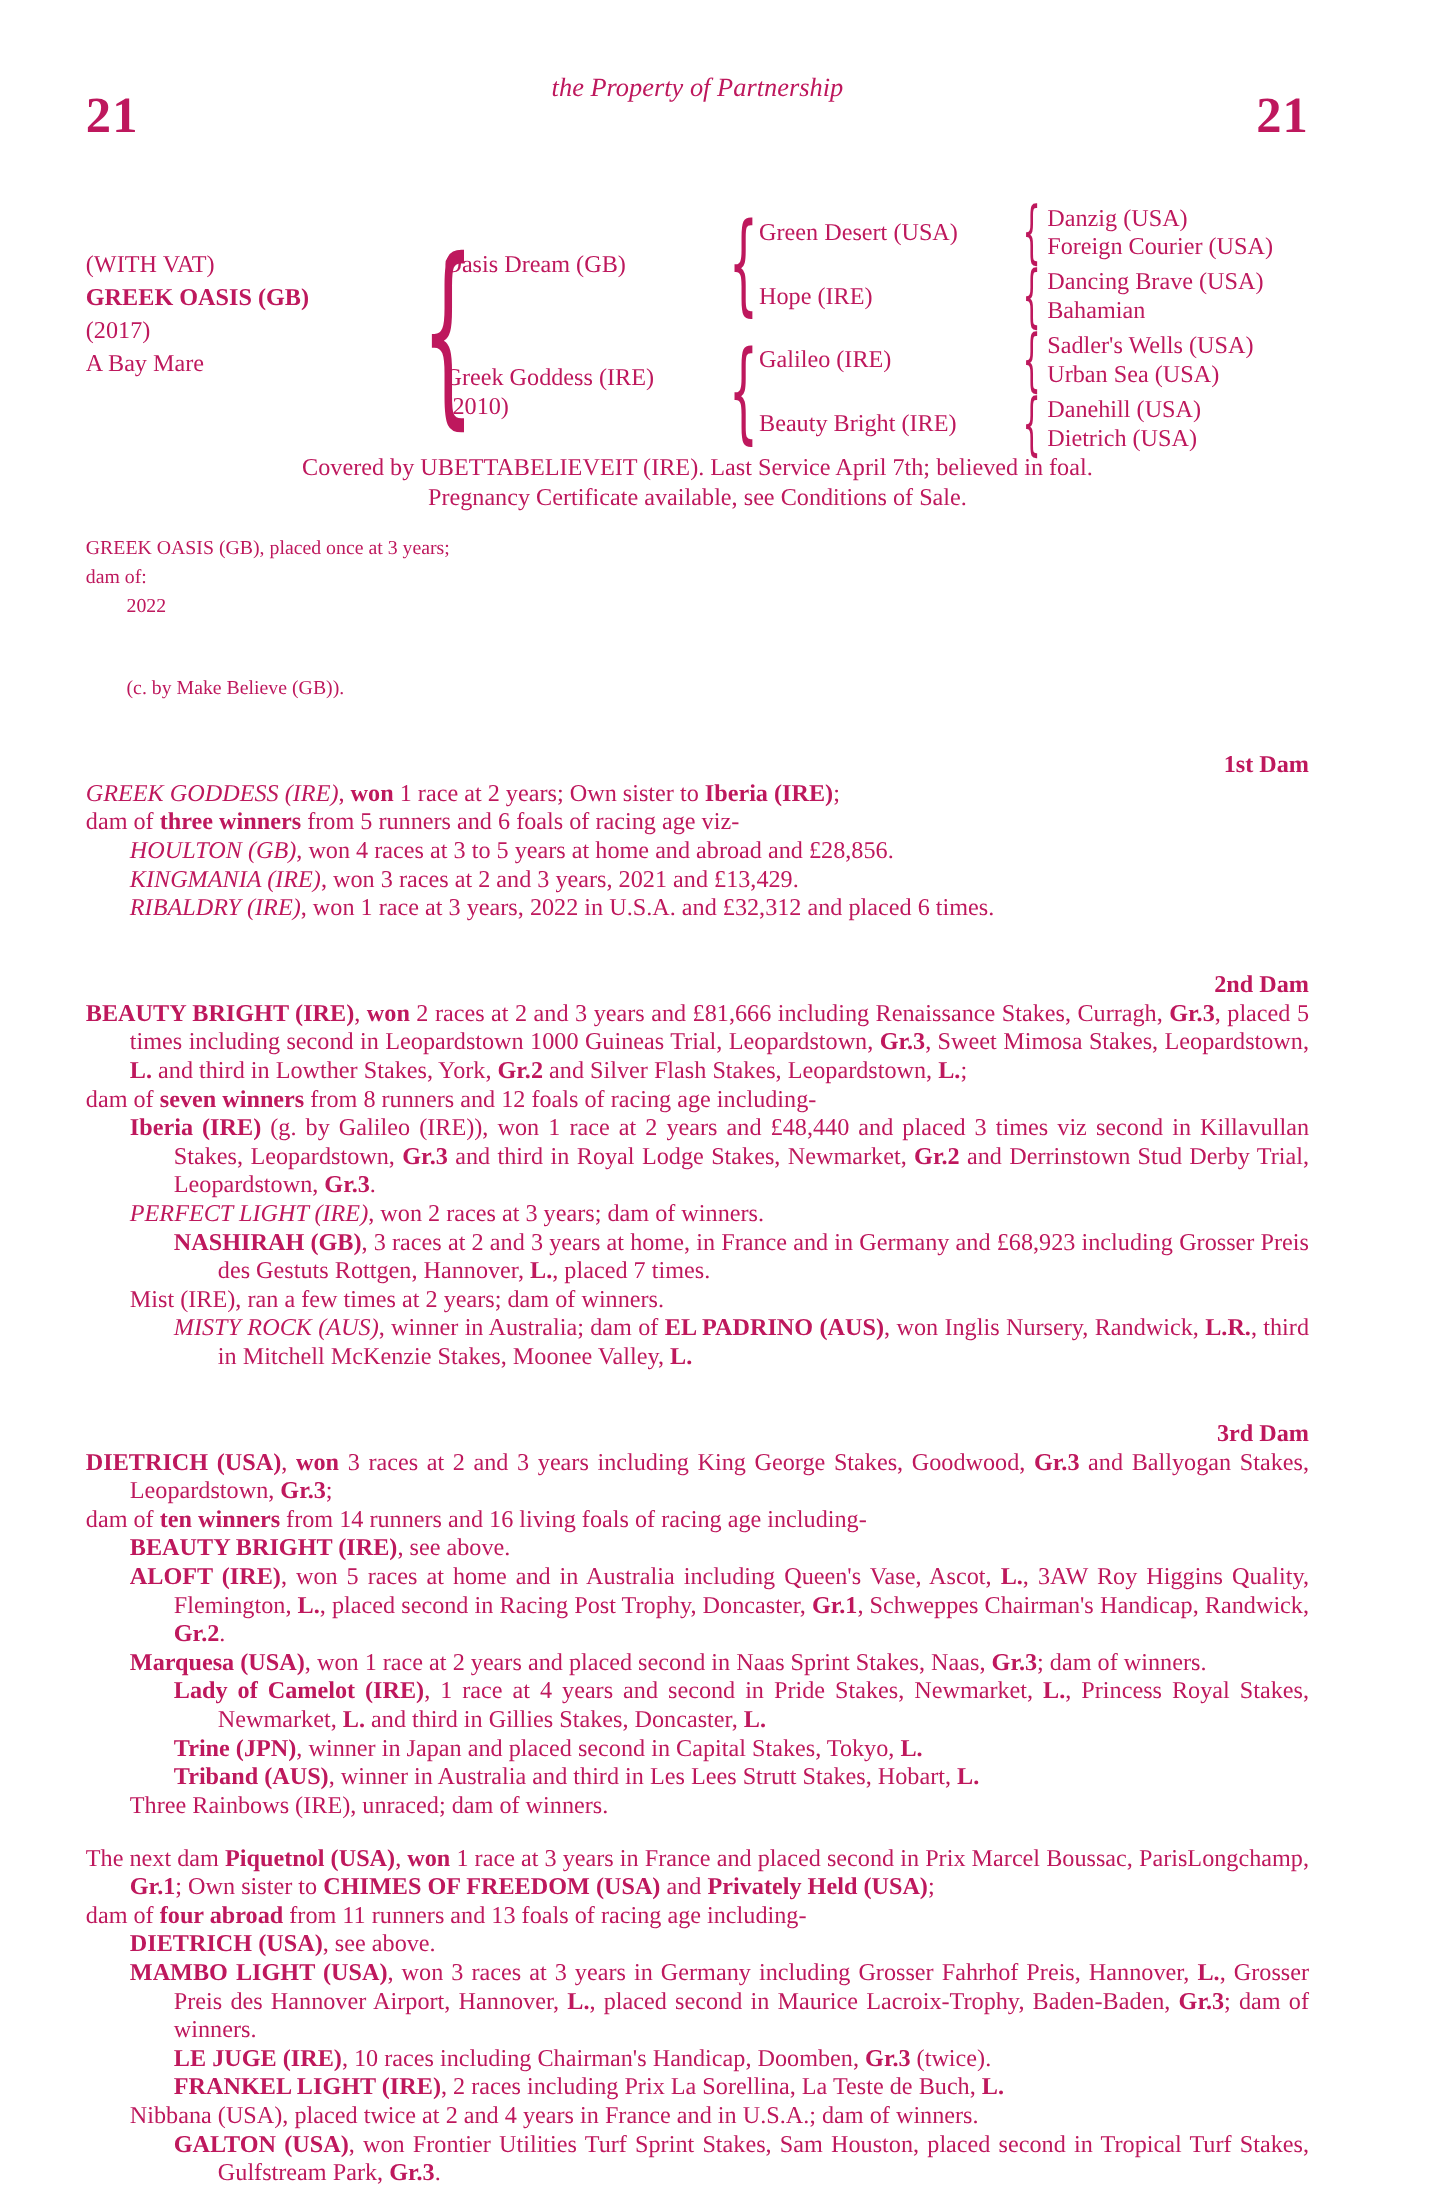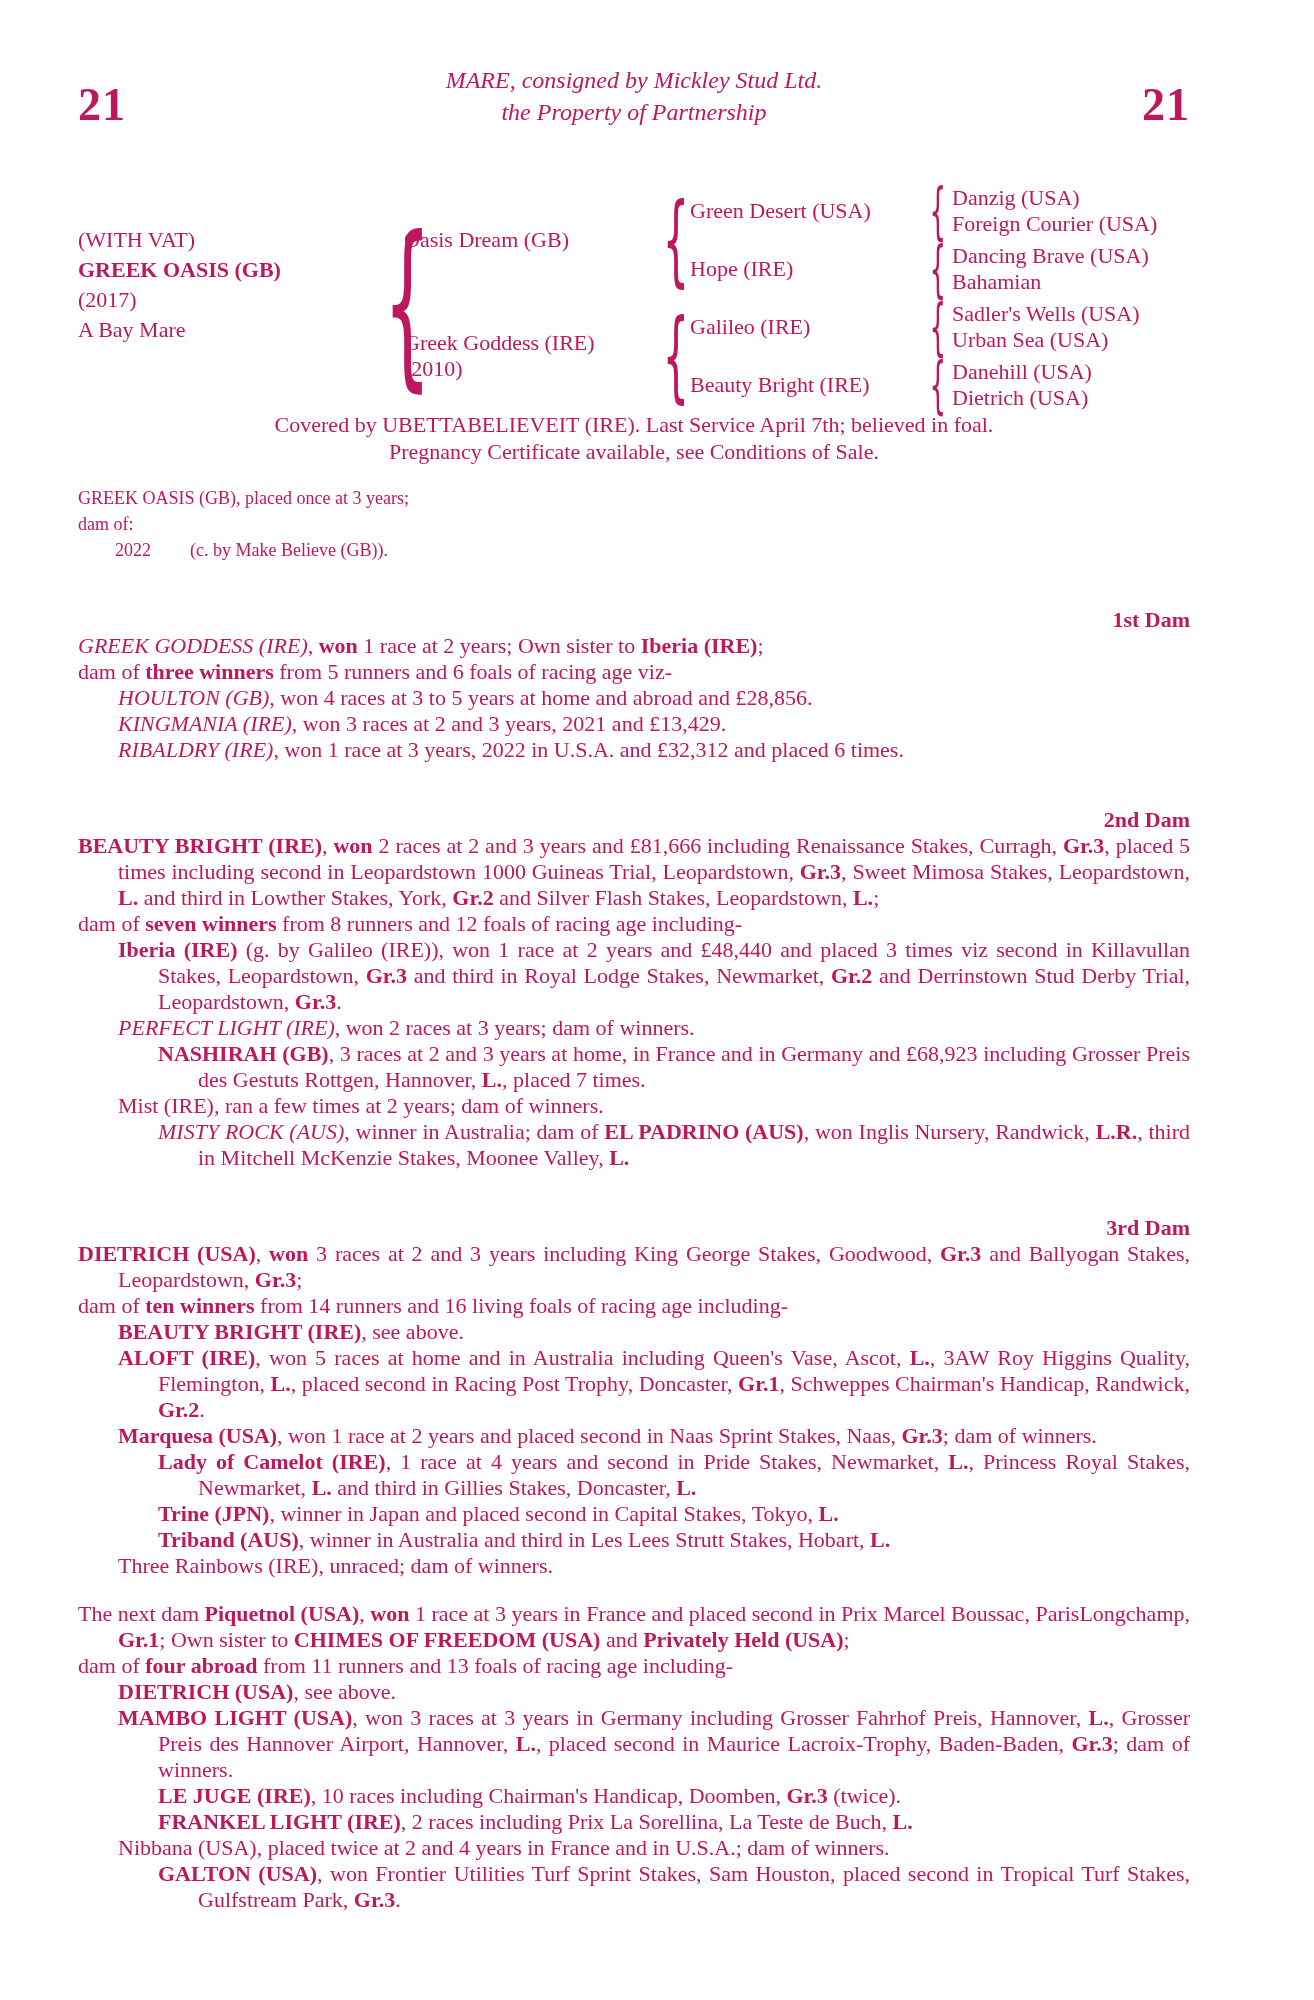--- a/index.html
+++ b/index.html
@@ -45,7 +45,6 @@
     <div class="lot lot-left">21</div>
     <div class="lot lot-right">21</div>
     <div class="consign">
-      <div>MARE, consigned by Mickley Stud Ltd.</div>
       <div>the Property of Partnership</div>
     </div>
   </div>

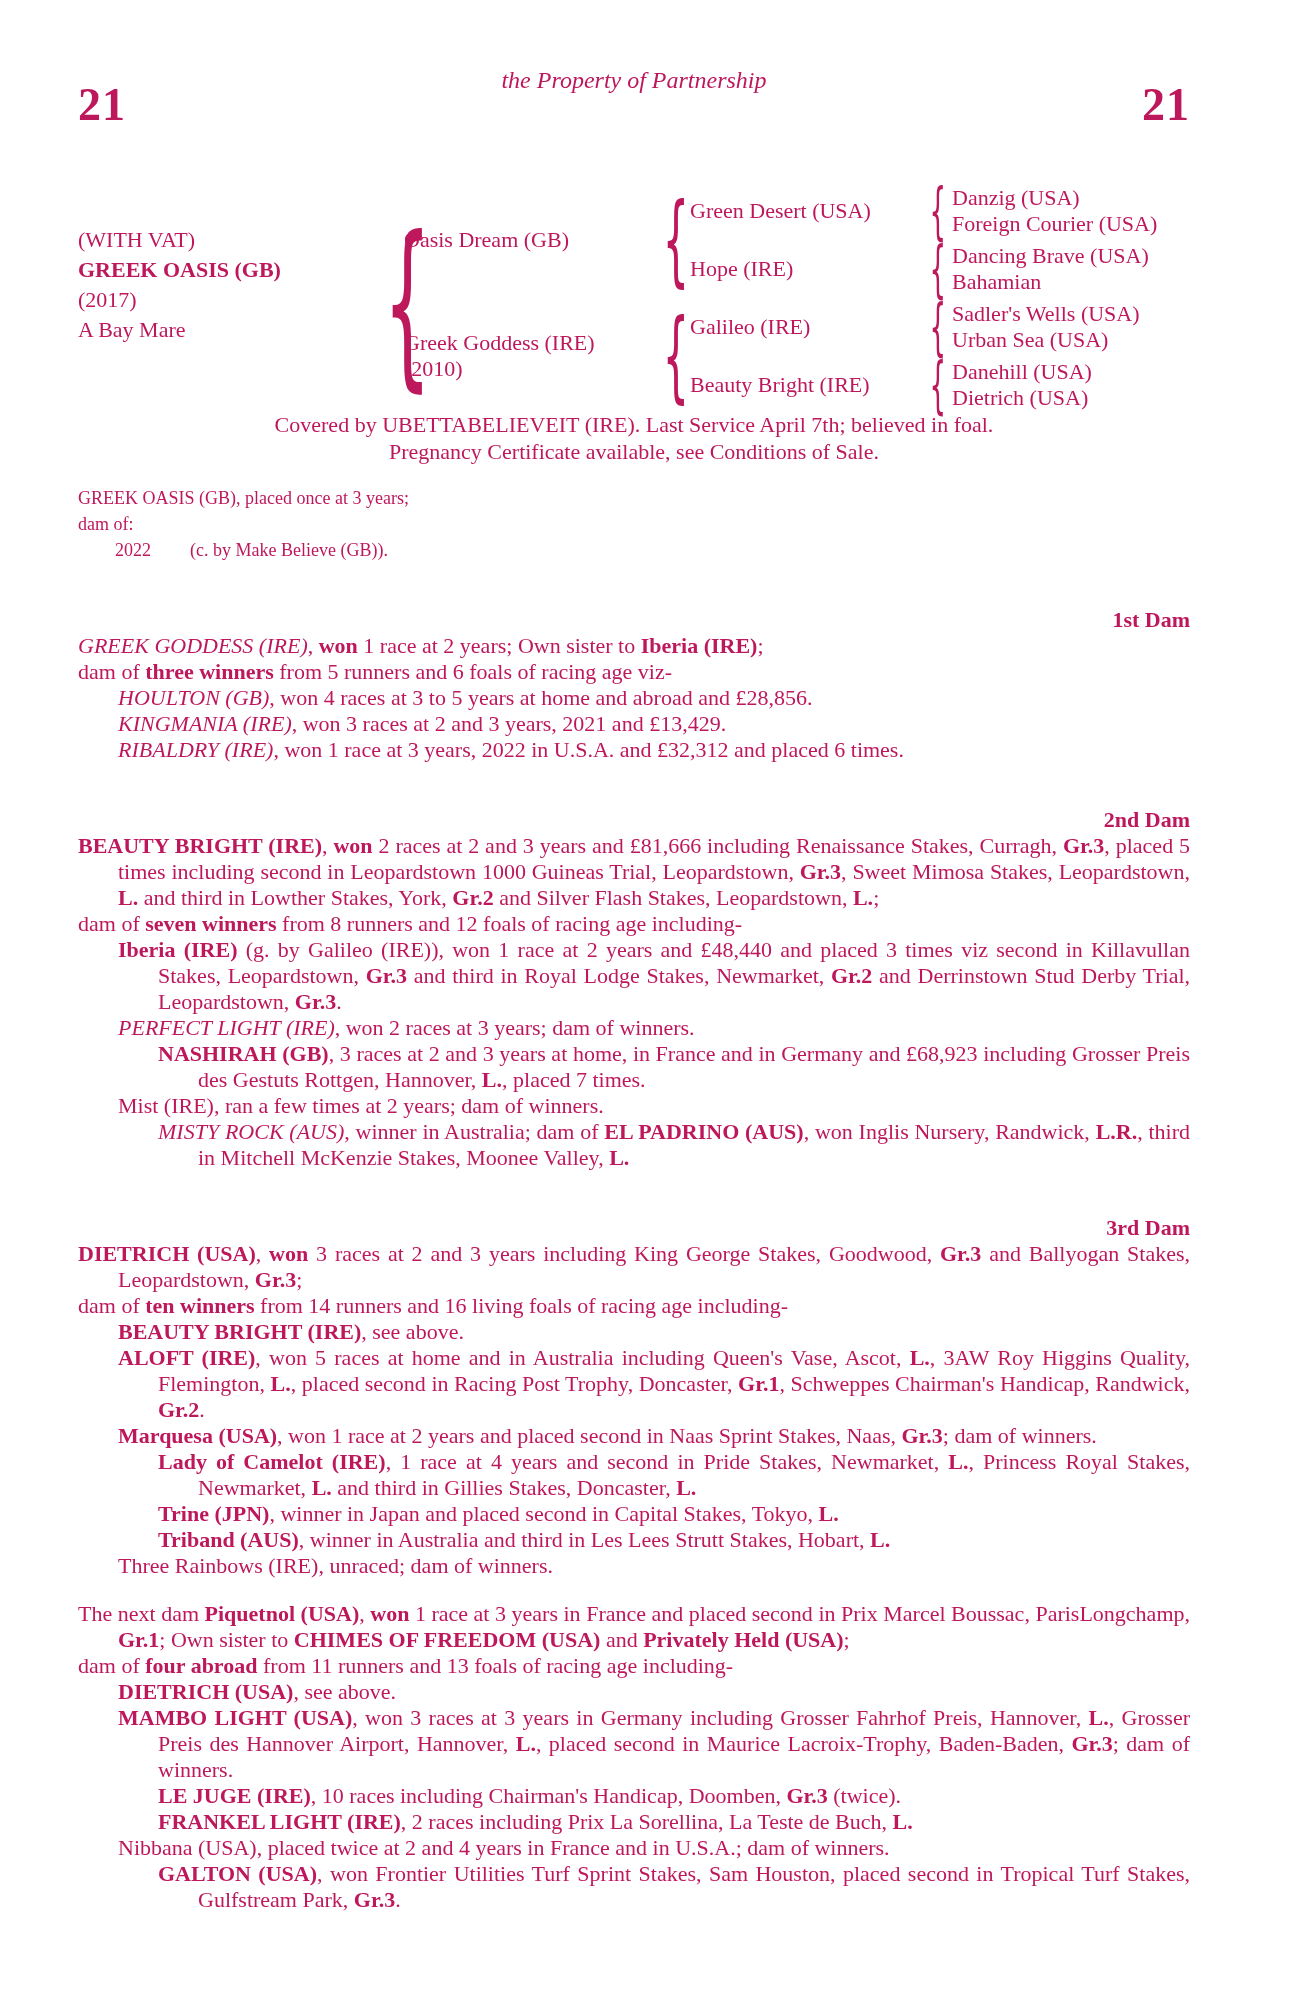--- a/index.html
+++ b/index.html
@@ -25,7 +25,7 @@
   .covered p{margin:0;text-align:center;font-size:22px;line-height:27px;}
   .produce{margin-top:20px;font-size:18px;line-height:26px;}
   .produce p{margin:0;}
-  .year-row{display:flex;padding-left:37px;}
+  .year-row{display:flex;padding-left:37px;flex-direction:column;}
   .yr{width:75px;flex:0 0 75px;}
   
   .catalog{font-size:22px;line-height:26px;}

